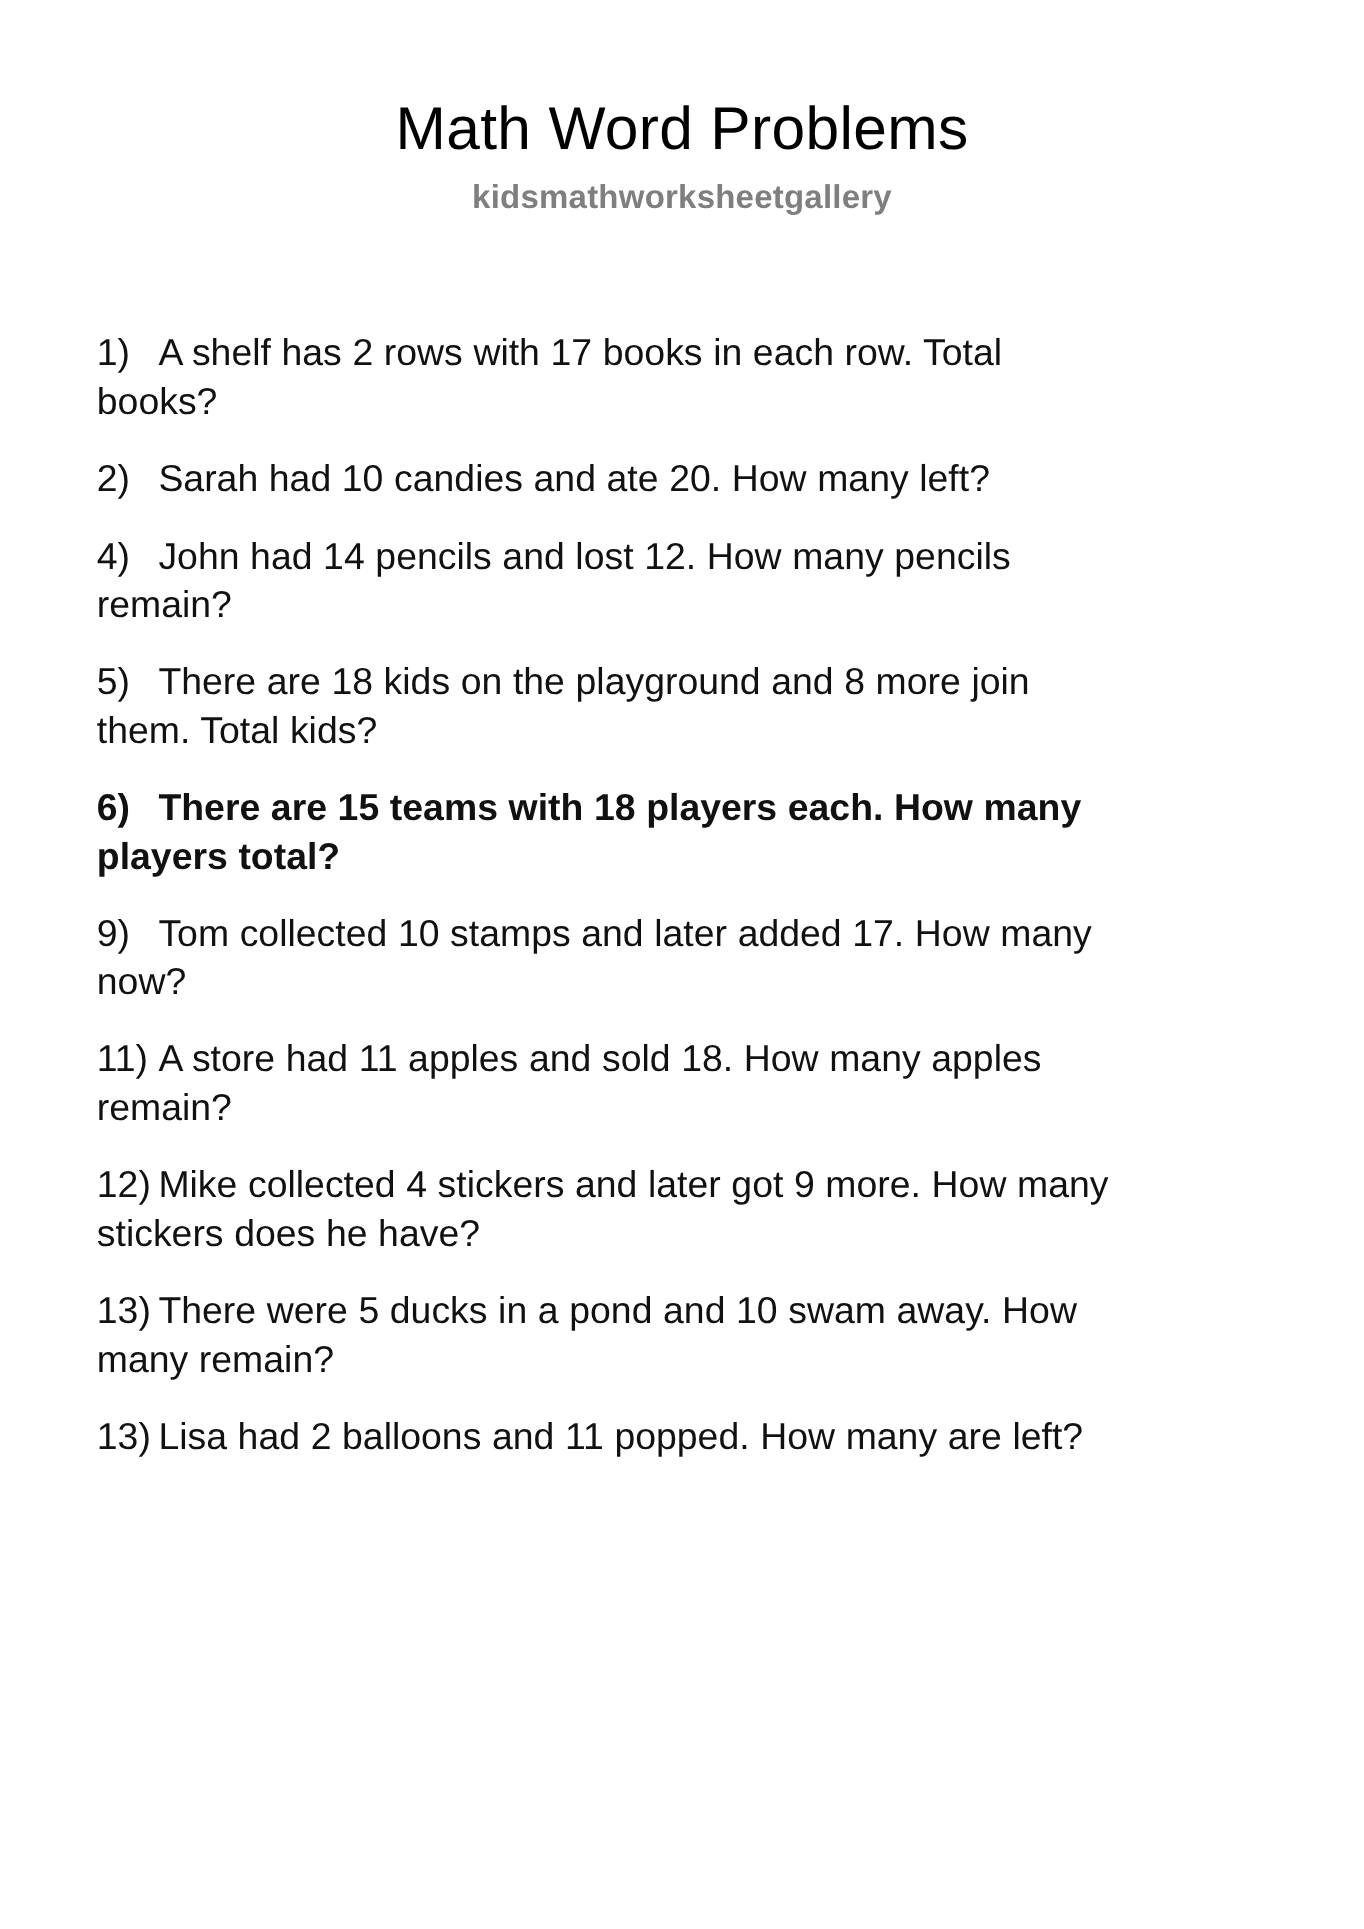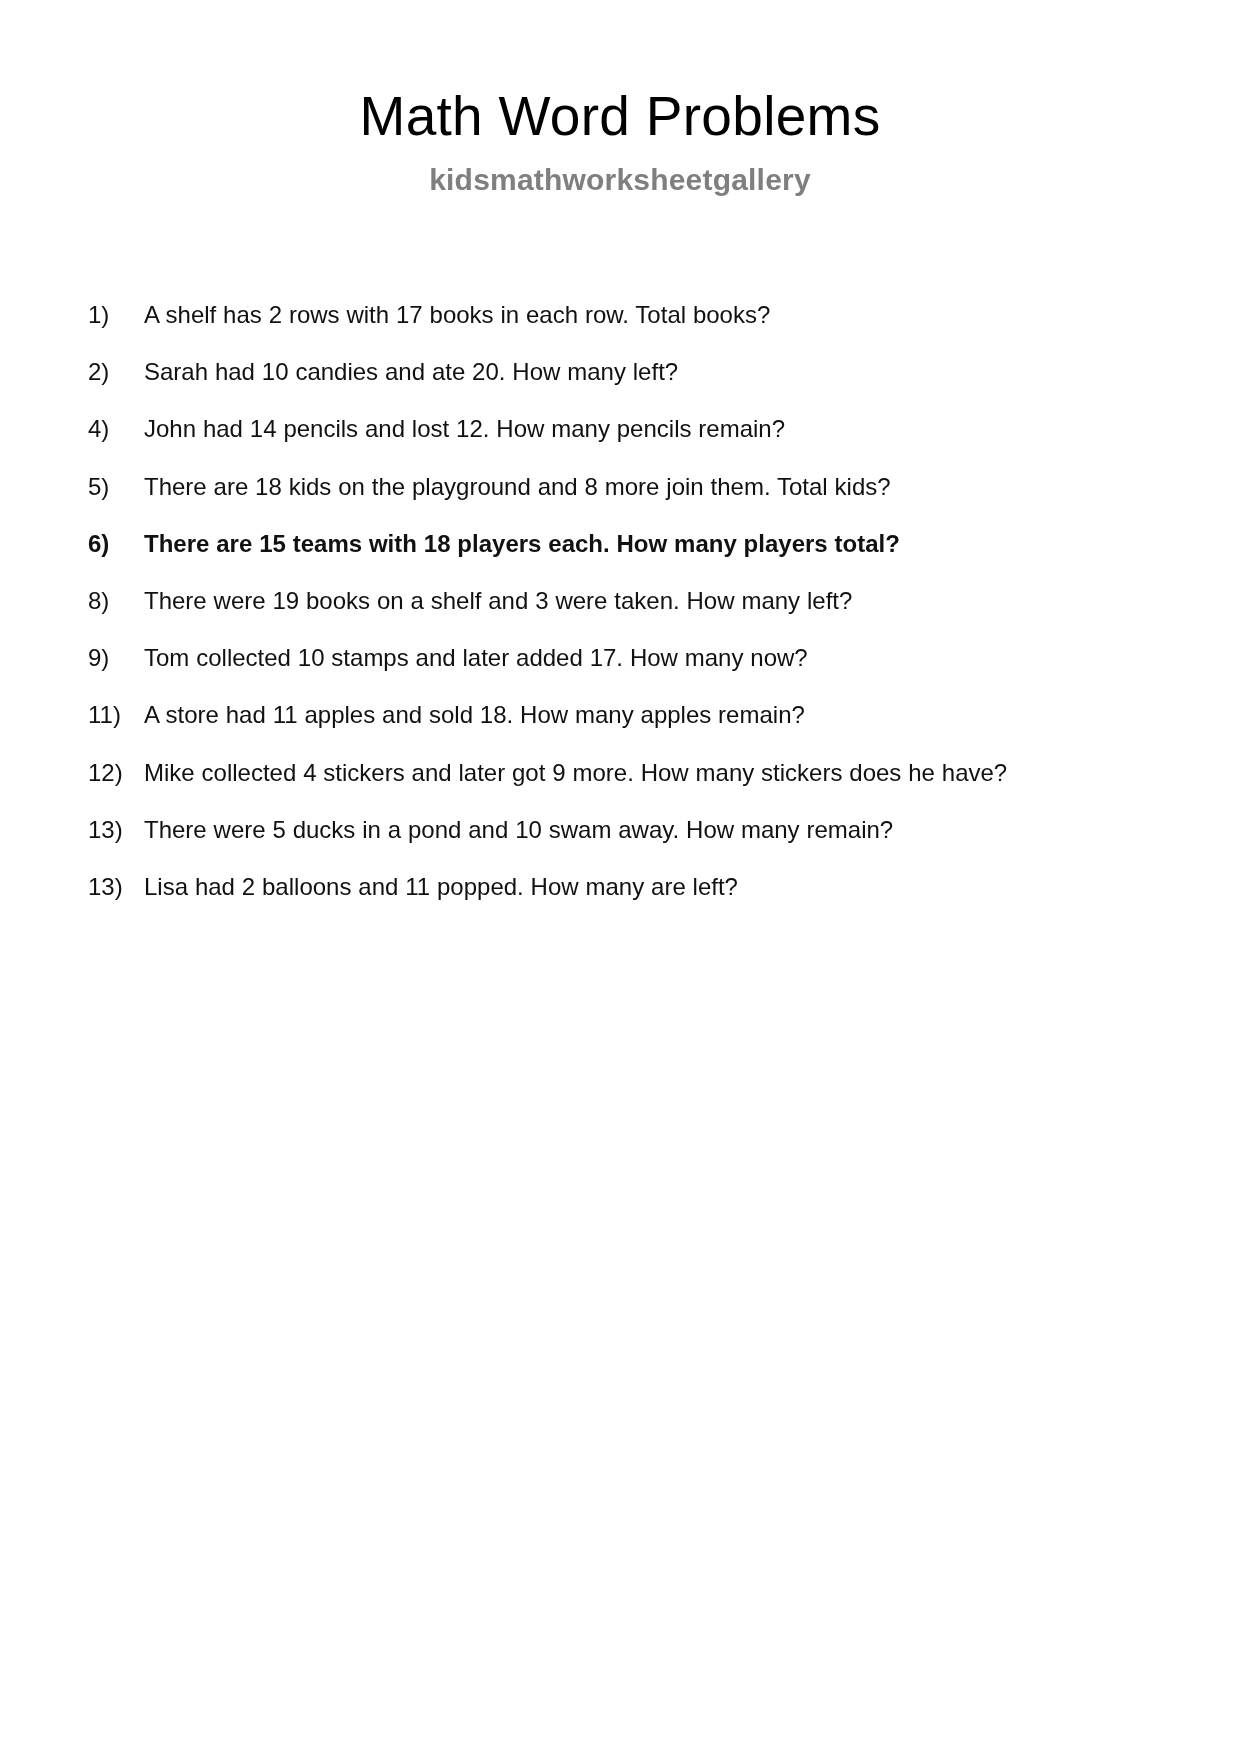--- a/index.html
+++ b/index.html
@@ -64,7 +64,7 @@
     display: flex;
     align-items: flex-start;
     margin: 0 0 26px 0;
-    font-size: 24px;
+    font-size: 34px;
     line-height: 1.30;
     color: #111111;
     font-stretch: condensed;

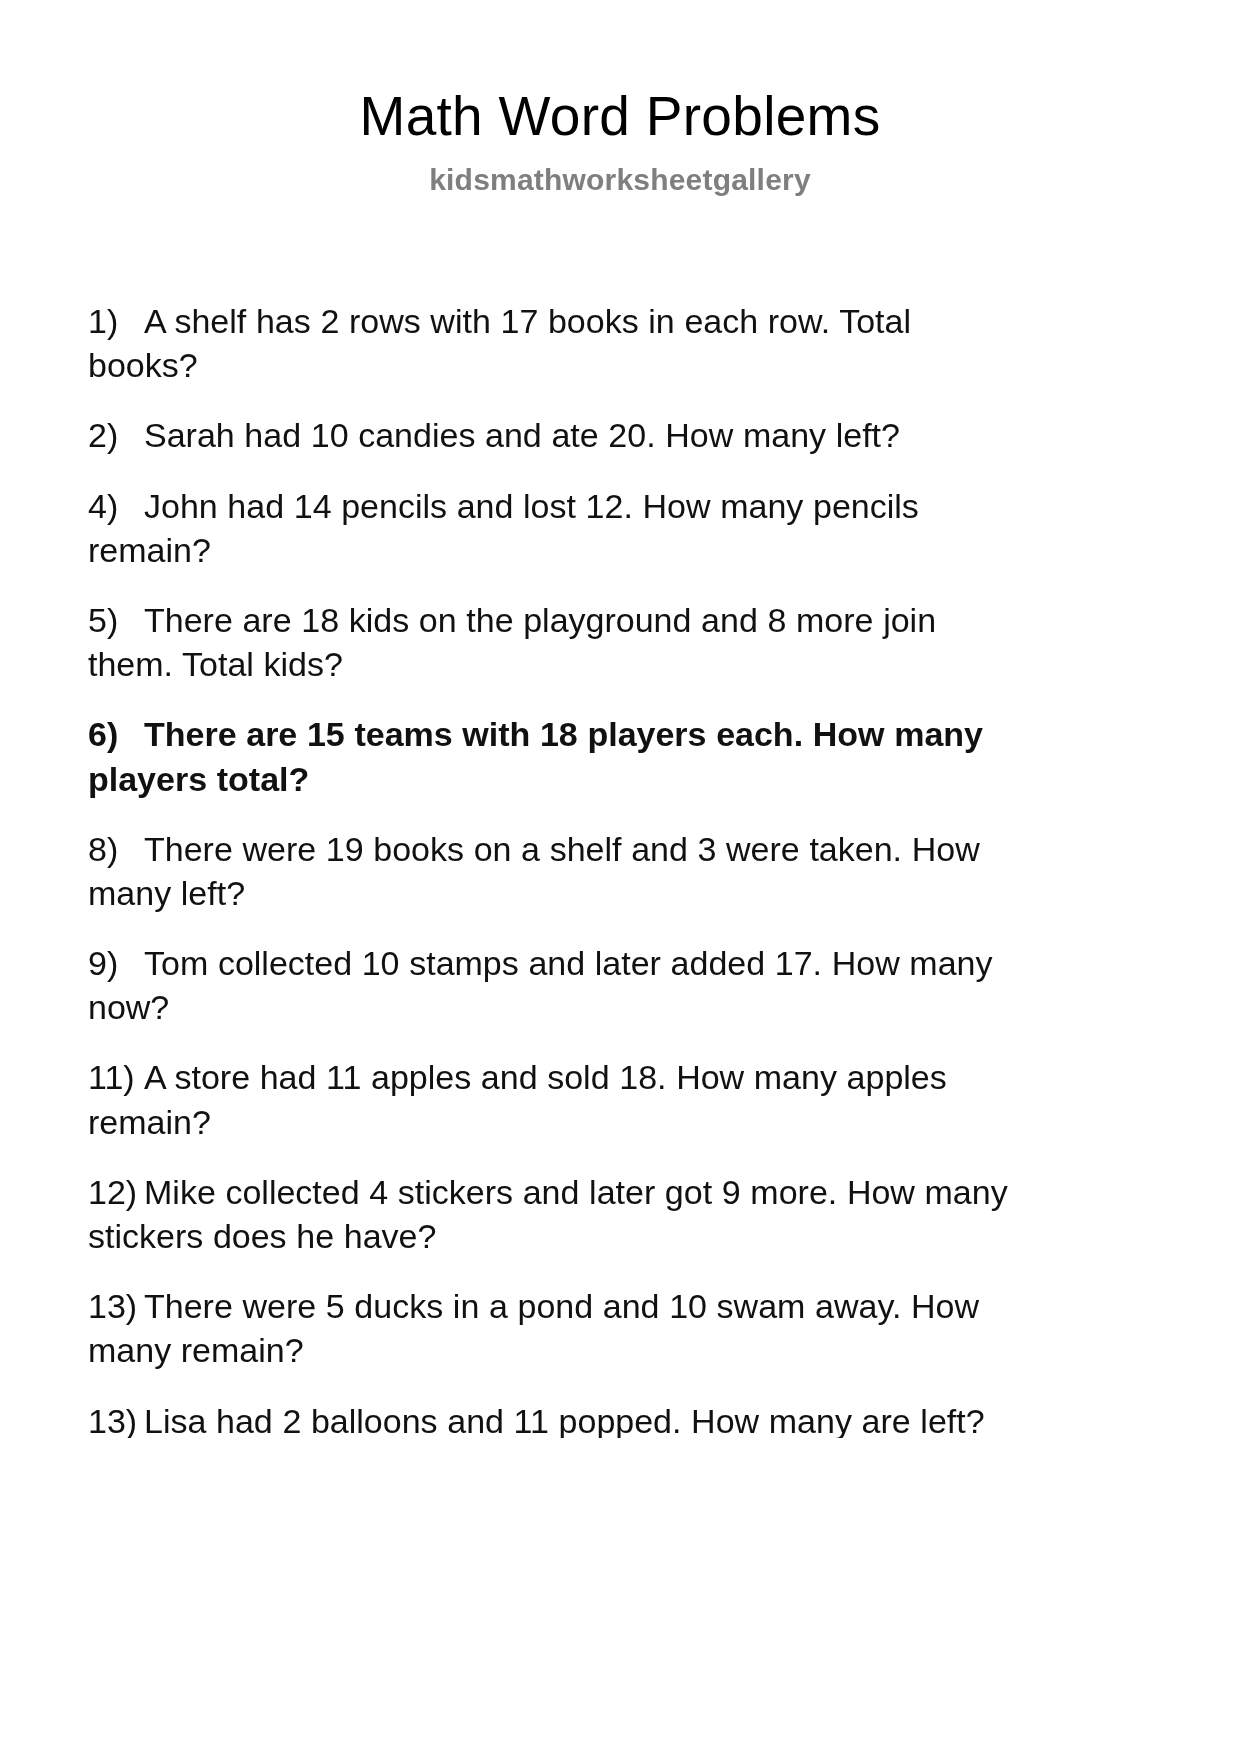--- a/index.html
+++ b/index.html
@@ -114,7 +114,6 @@
       <li class="problem-item" style="color: rgb(17, 17, 17);"><span class="problem-num">4)</span><span class="problem-text">John had 14 pencils and lost 12. How many pencils remain?</span></li>
       <li class="problem-item" style="color: rgb(17, 17, 17);"><span class="problem-num">5)</span><span class="problem-text">There are 18 kids on the playground and 8 more join them. Total kids?</span></li>
       <li class="problem-item" style="color: rgb(17, 17, 17); font-weight: bold;"><span class="problem-num">6)</span><span class="problem-text">There are 15 teams with 18 players each. How many players total?</span></li>
-      <li class="problem-item" style="color: rgb(17, 17, 17);"><span class="problem-num">8)</span><span class="problem-text">There were 19 books on a shelf and 3 were taken. How many left?</span></li>
       <li class="problem-item" style="color: rgb(17, 17, 17);"><span class="problem-num">9)</span><span class="problem-text">Tom collected 10 stamps and later added 17. How many now?</span></li>
       <li class="problem-item" style="color: rgb(17, 17, 17);"><span class="problem-num">11)</span><span class="problem-text">A store had 11 apples and sold 18. How many apples remain?</span></li>
       <li class="problem-item" style="color: rgb(17, 17, 17);"><span class="problem-num">12)</span><span class="problem-text">Mike collected 4 stickers and later got 9 more. How many stickers does he have?</span></li>

